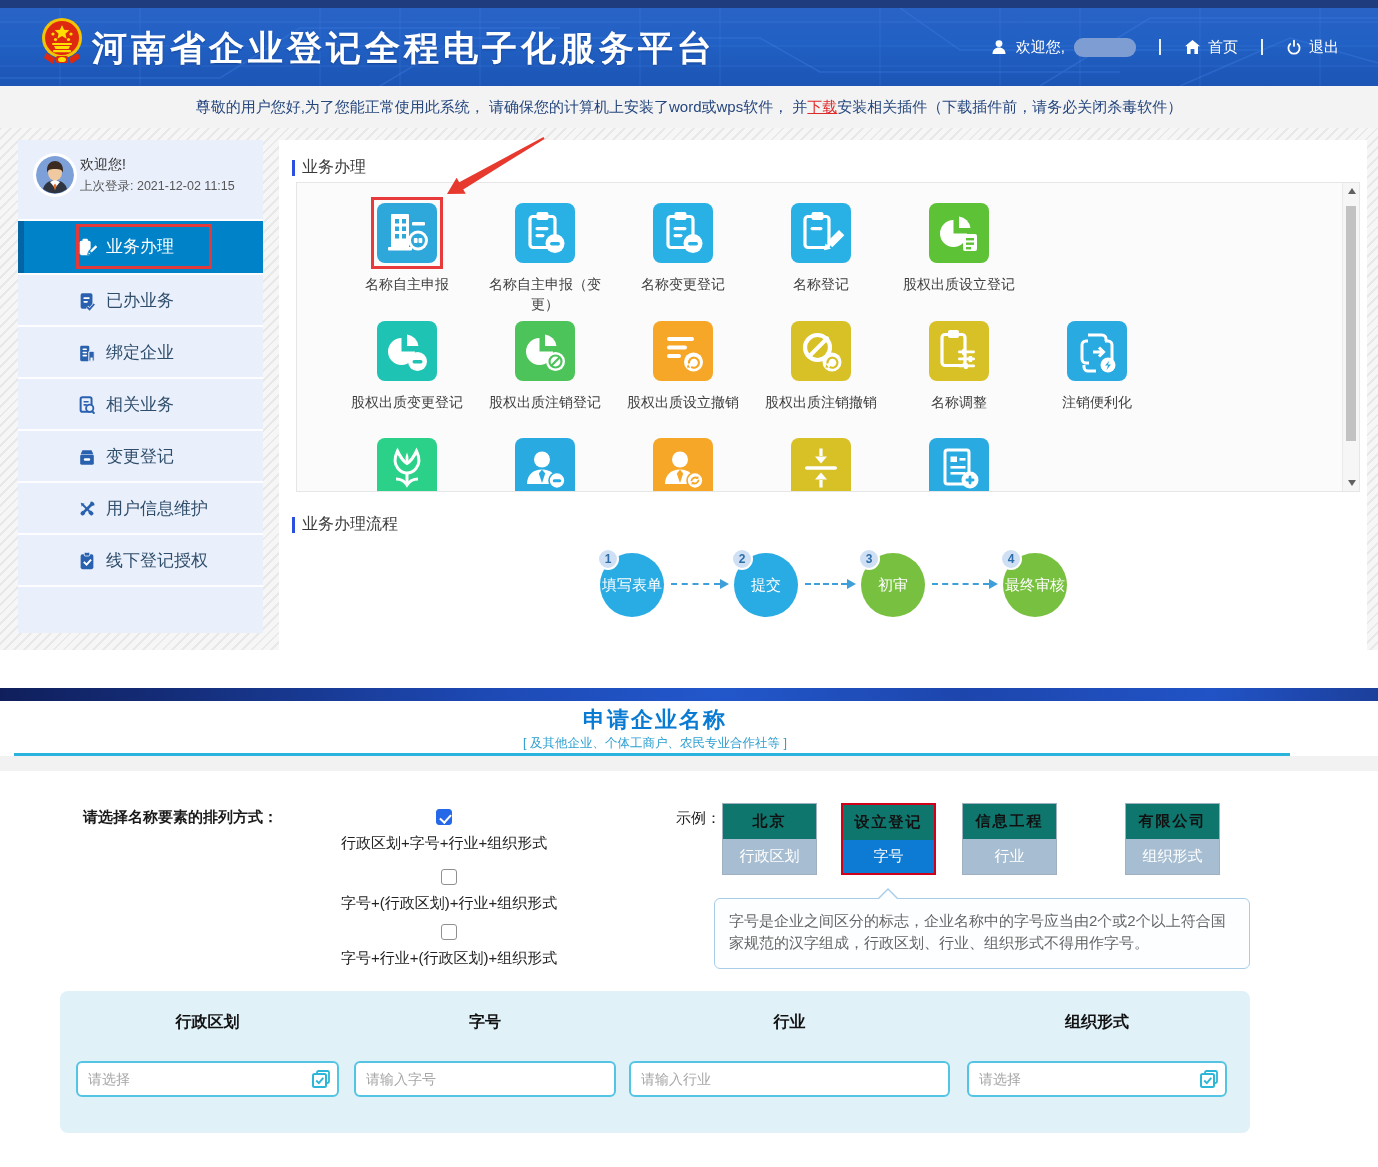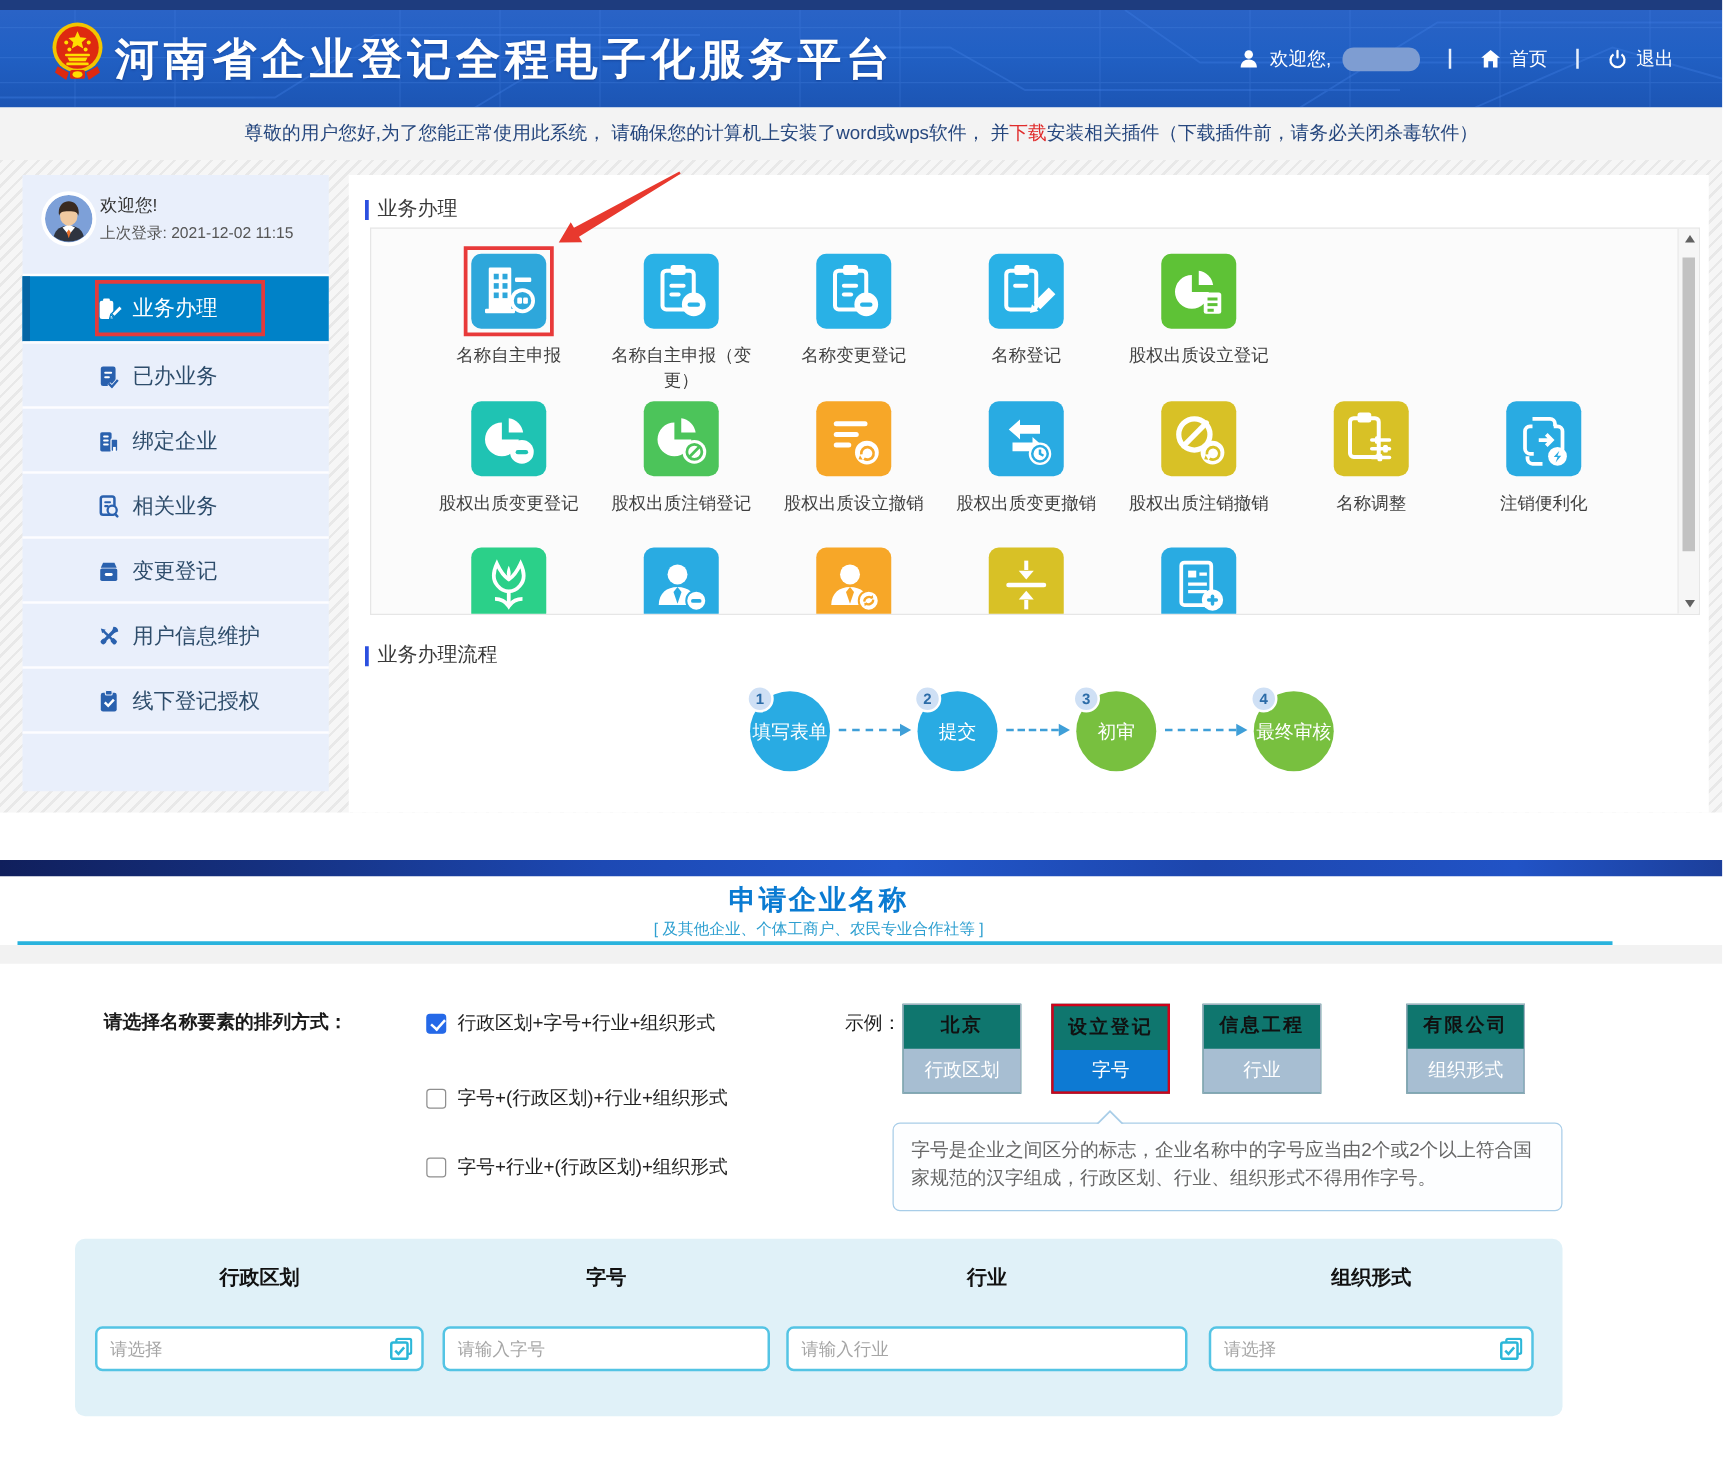--- a/index.html
+++ b/index.html
@@ -28,7 +28,7 @@
 
   .noticebar { position:absolute; left:0; top:86px; width:1378px; height:42px; background:#f3f3f3;
                text-align:center; line-height:42px; font-size:15px; color:#26477e; }
-  .noticebar .dl { color:#e02b2b; cursor:pointer;text-align:center; }
+  .noticebar .dl { color:#e02b2b; text-decoration:underline; cursor:pointer;text-align:center; }
 
   
   .sidebar { position:absolute; left:18px; top:140px; width:245px; height:493px; background:#e9effb; }

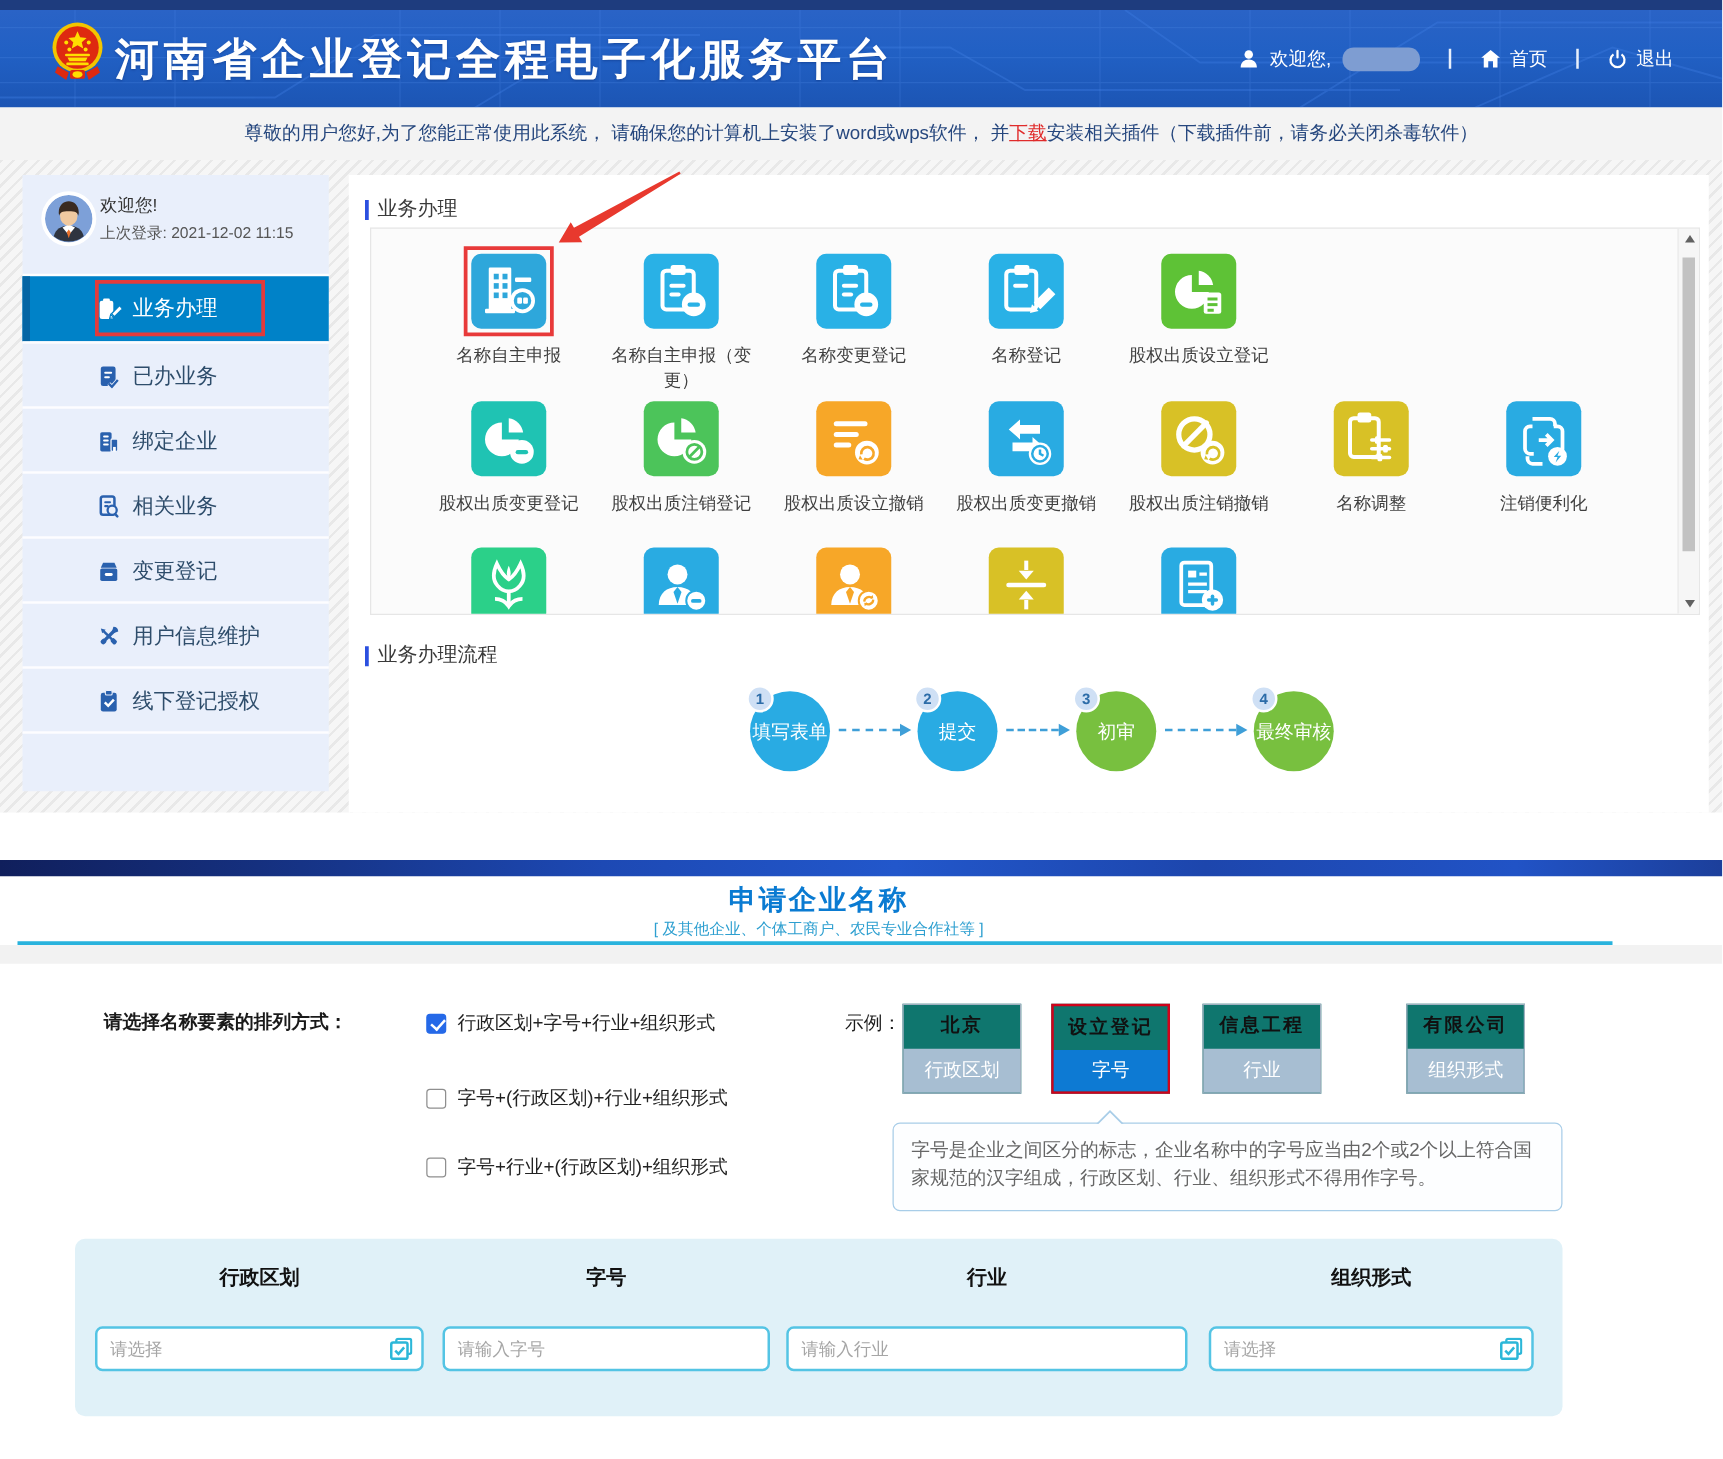--- a/index.html
+++ b/index.html
@@ -395,16 +395,6 @@
                    <div class="cl">股权出质设立撤销</div>
               </div>
               <div class="cell">
-                <svg class="tile" viewBox="0 0 60 60" style="background:#29abe2;color:#29abe2">
-                  <path d="M16 22.5 l9 -8 v4.5 h16 v7 h-16 v4.5 z" fill="#fff"></path>
-                  <path d="M44 36.5 l-9 -8 v4.5 h-16 v7 h16 v4.5 z" fill="#fff"></path>
-                  <circle cx="41" cy="42" r="9" fill="#fff"></circle>
-                  <circle cx="41" cy="42" r="6.2" fill="none" stroke="currentColor" stroke-width="2"></circle>
-                  <path d="M41 38.5 v3.5 l2.8 1.6" fill="none" stroke="currentColor" stroke-width="2"></path>
-                </svg>
-                   <div class="cl">股权出质变更撤销</div>
-              </div>
-              <div class="cell">
                 <svg class="tile" viewBox="0 0 60 60" style="background:#d8c126;color:#d8c126">
                   <circle cx="26.5" cy="26.5" r="12.5" fill="none" stroke="#fff" stroke-width="4.2"></circle>
                   <rect x="12" y="24.4" width="30" height="4.2" rx="2.1" fill="#fff" transform="rotate(-45 27 26.5)"></rect>

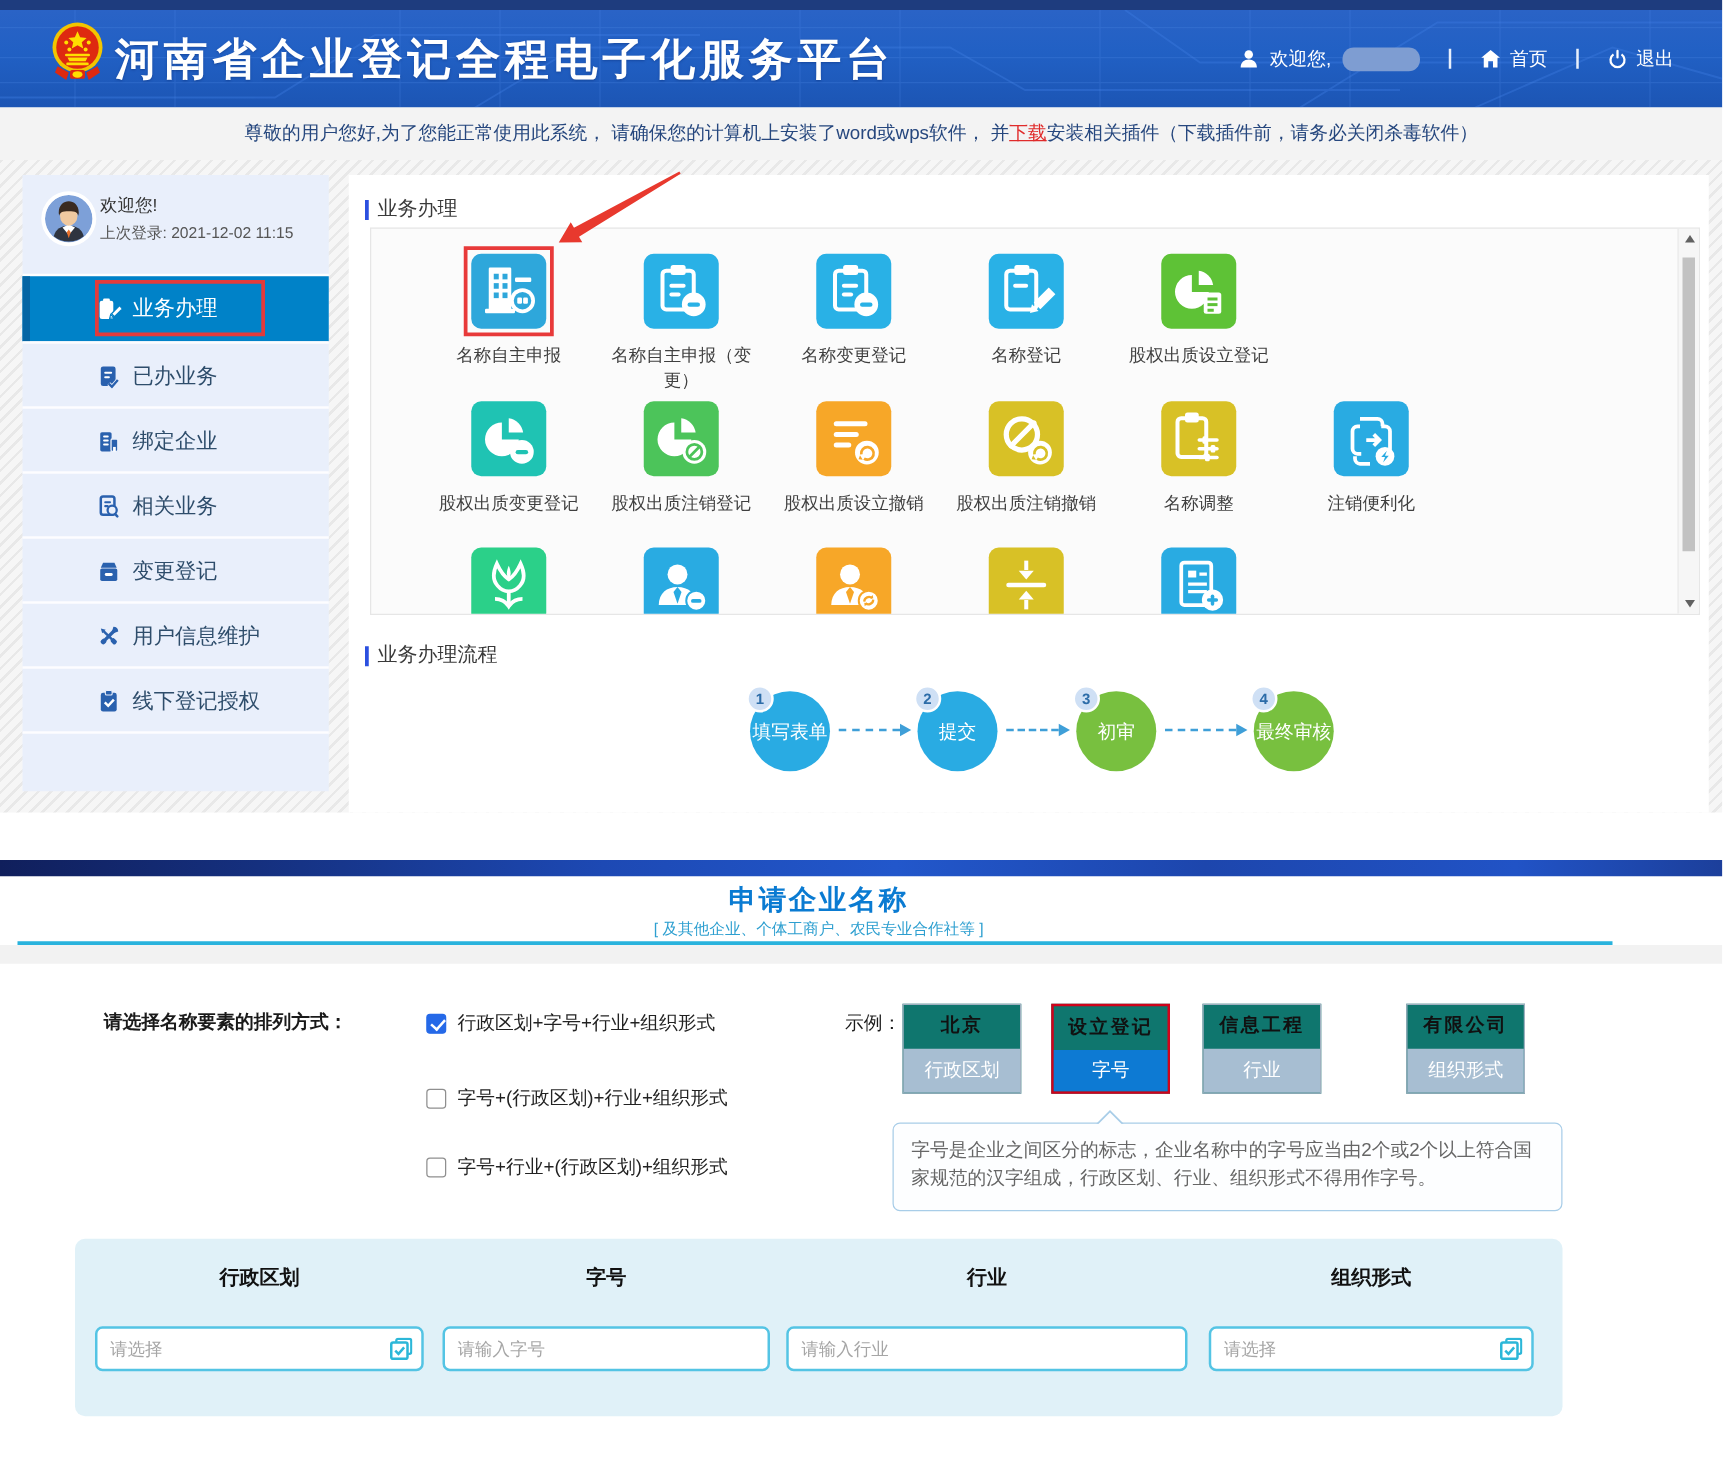--- a/index.html
+++ b/index.html
@@ -93,7 +93,7 @@
   .b-strip { position:absolute; left:0; top:68px; width:1378px; height:15px; background:#f2f2f2; }
 
   .arr-label { position:absolute; left:83px; top:120px; font-size:15px; font-weight:bold; color:#1a1a1a; }
-  .opt { position:absolute; left:341px; display:flex; align-items:center; gap:9px; cursor:pointer; }
+  .opt { position:absolute; left:341px; display:flex; align-items:center; gap:9px; cursor:pointer;flex-direction:column; }
   .cb { width:16px; height:16px; border:1.5px solid #8f8f8f; border-radius:3px; background:#fff; flex:0 0 auto; }
   .cb.on { background:#2569e8; border-color:#2569e8; position:relative; }
   .cb.on:after { content:""; position:absolute; left:4.5px; top:1.5px; width:5px; height:9px;

